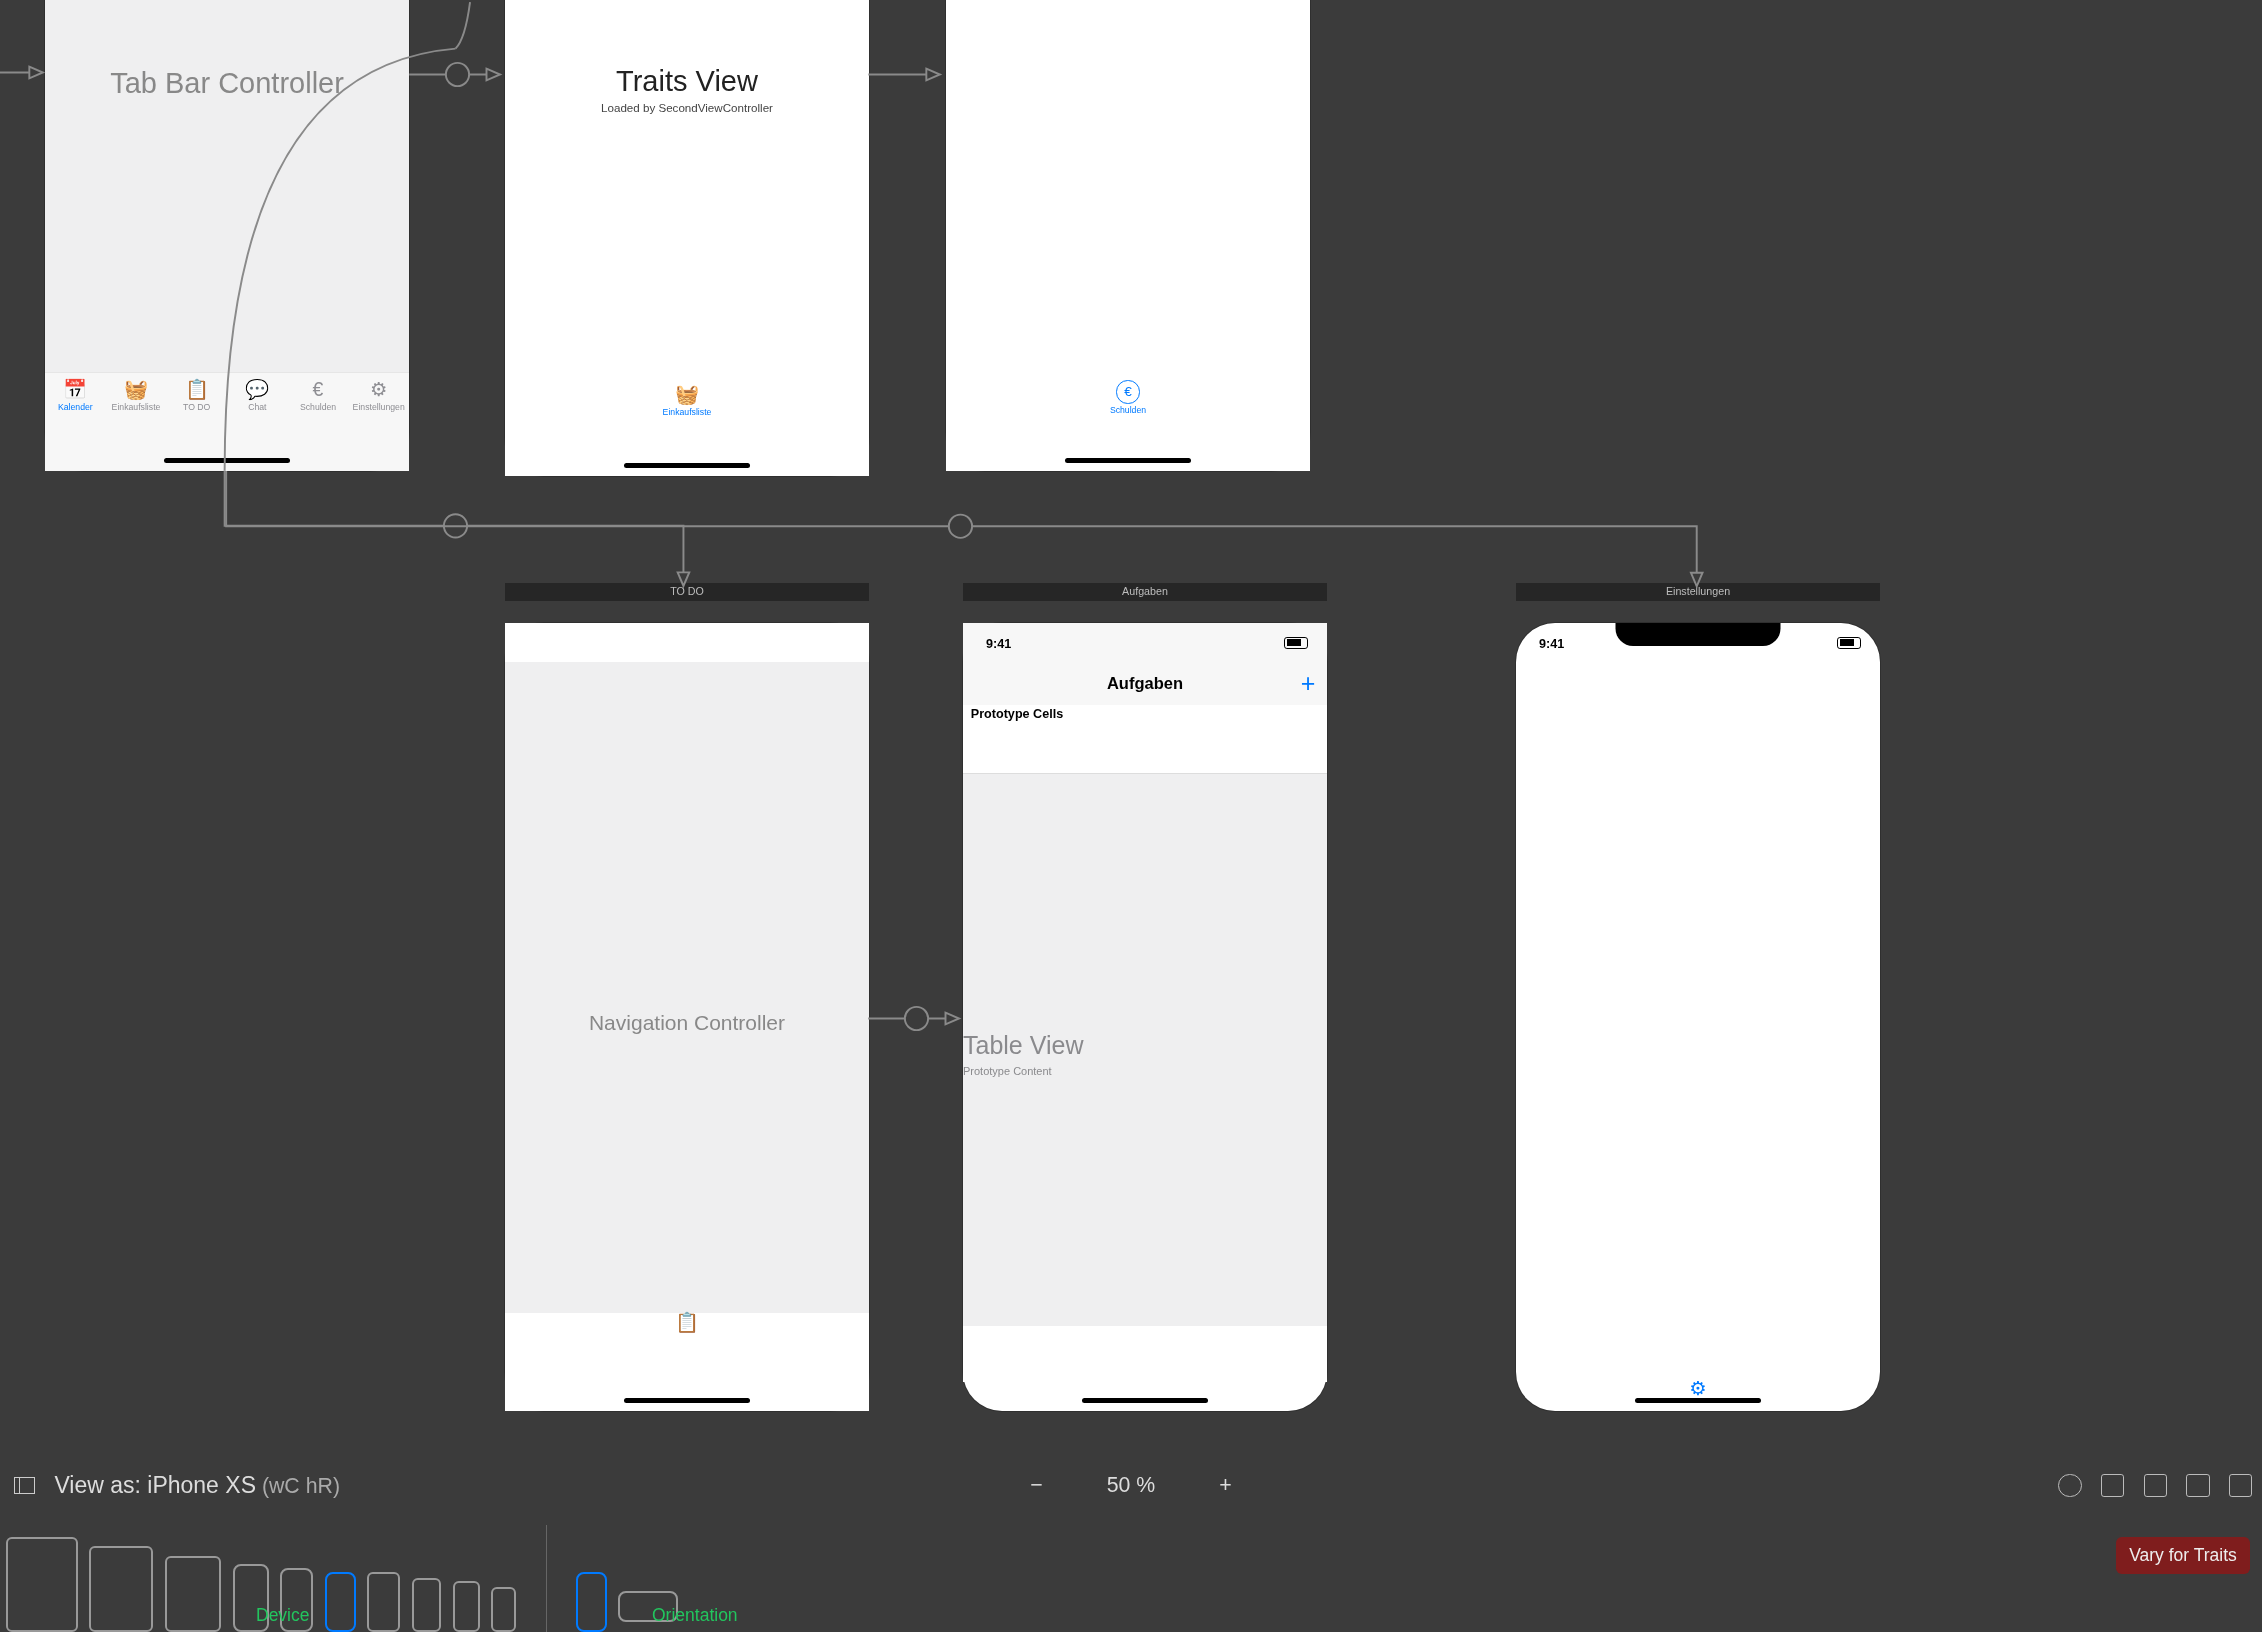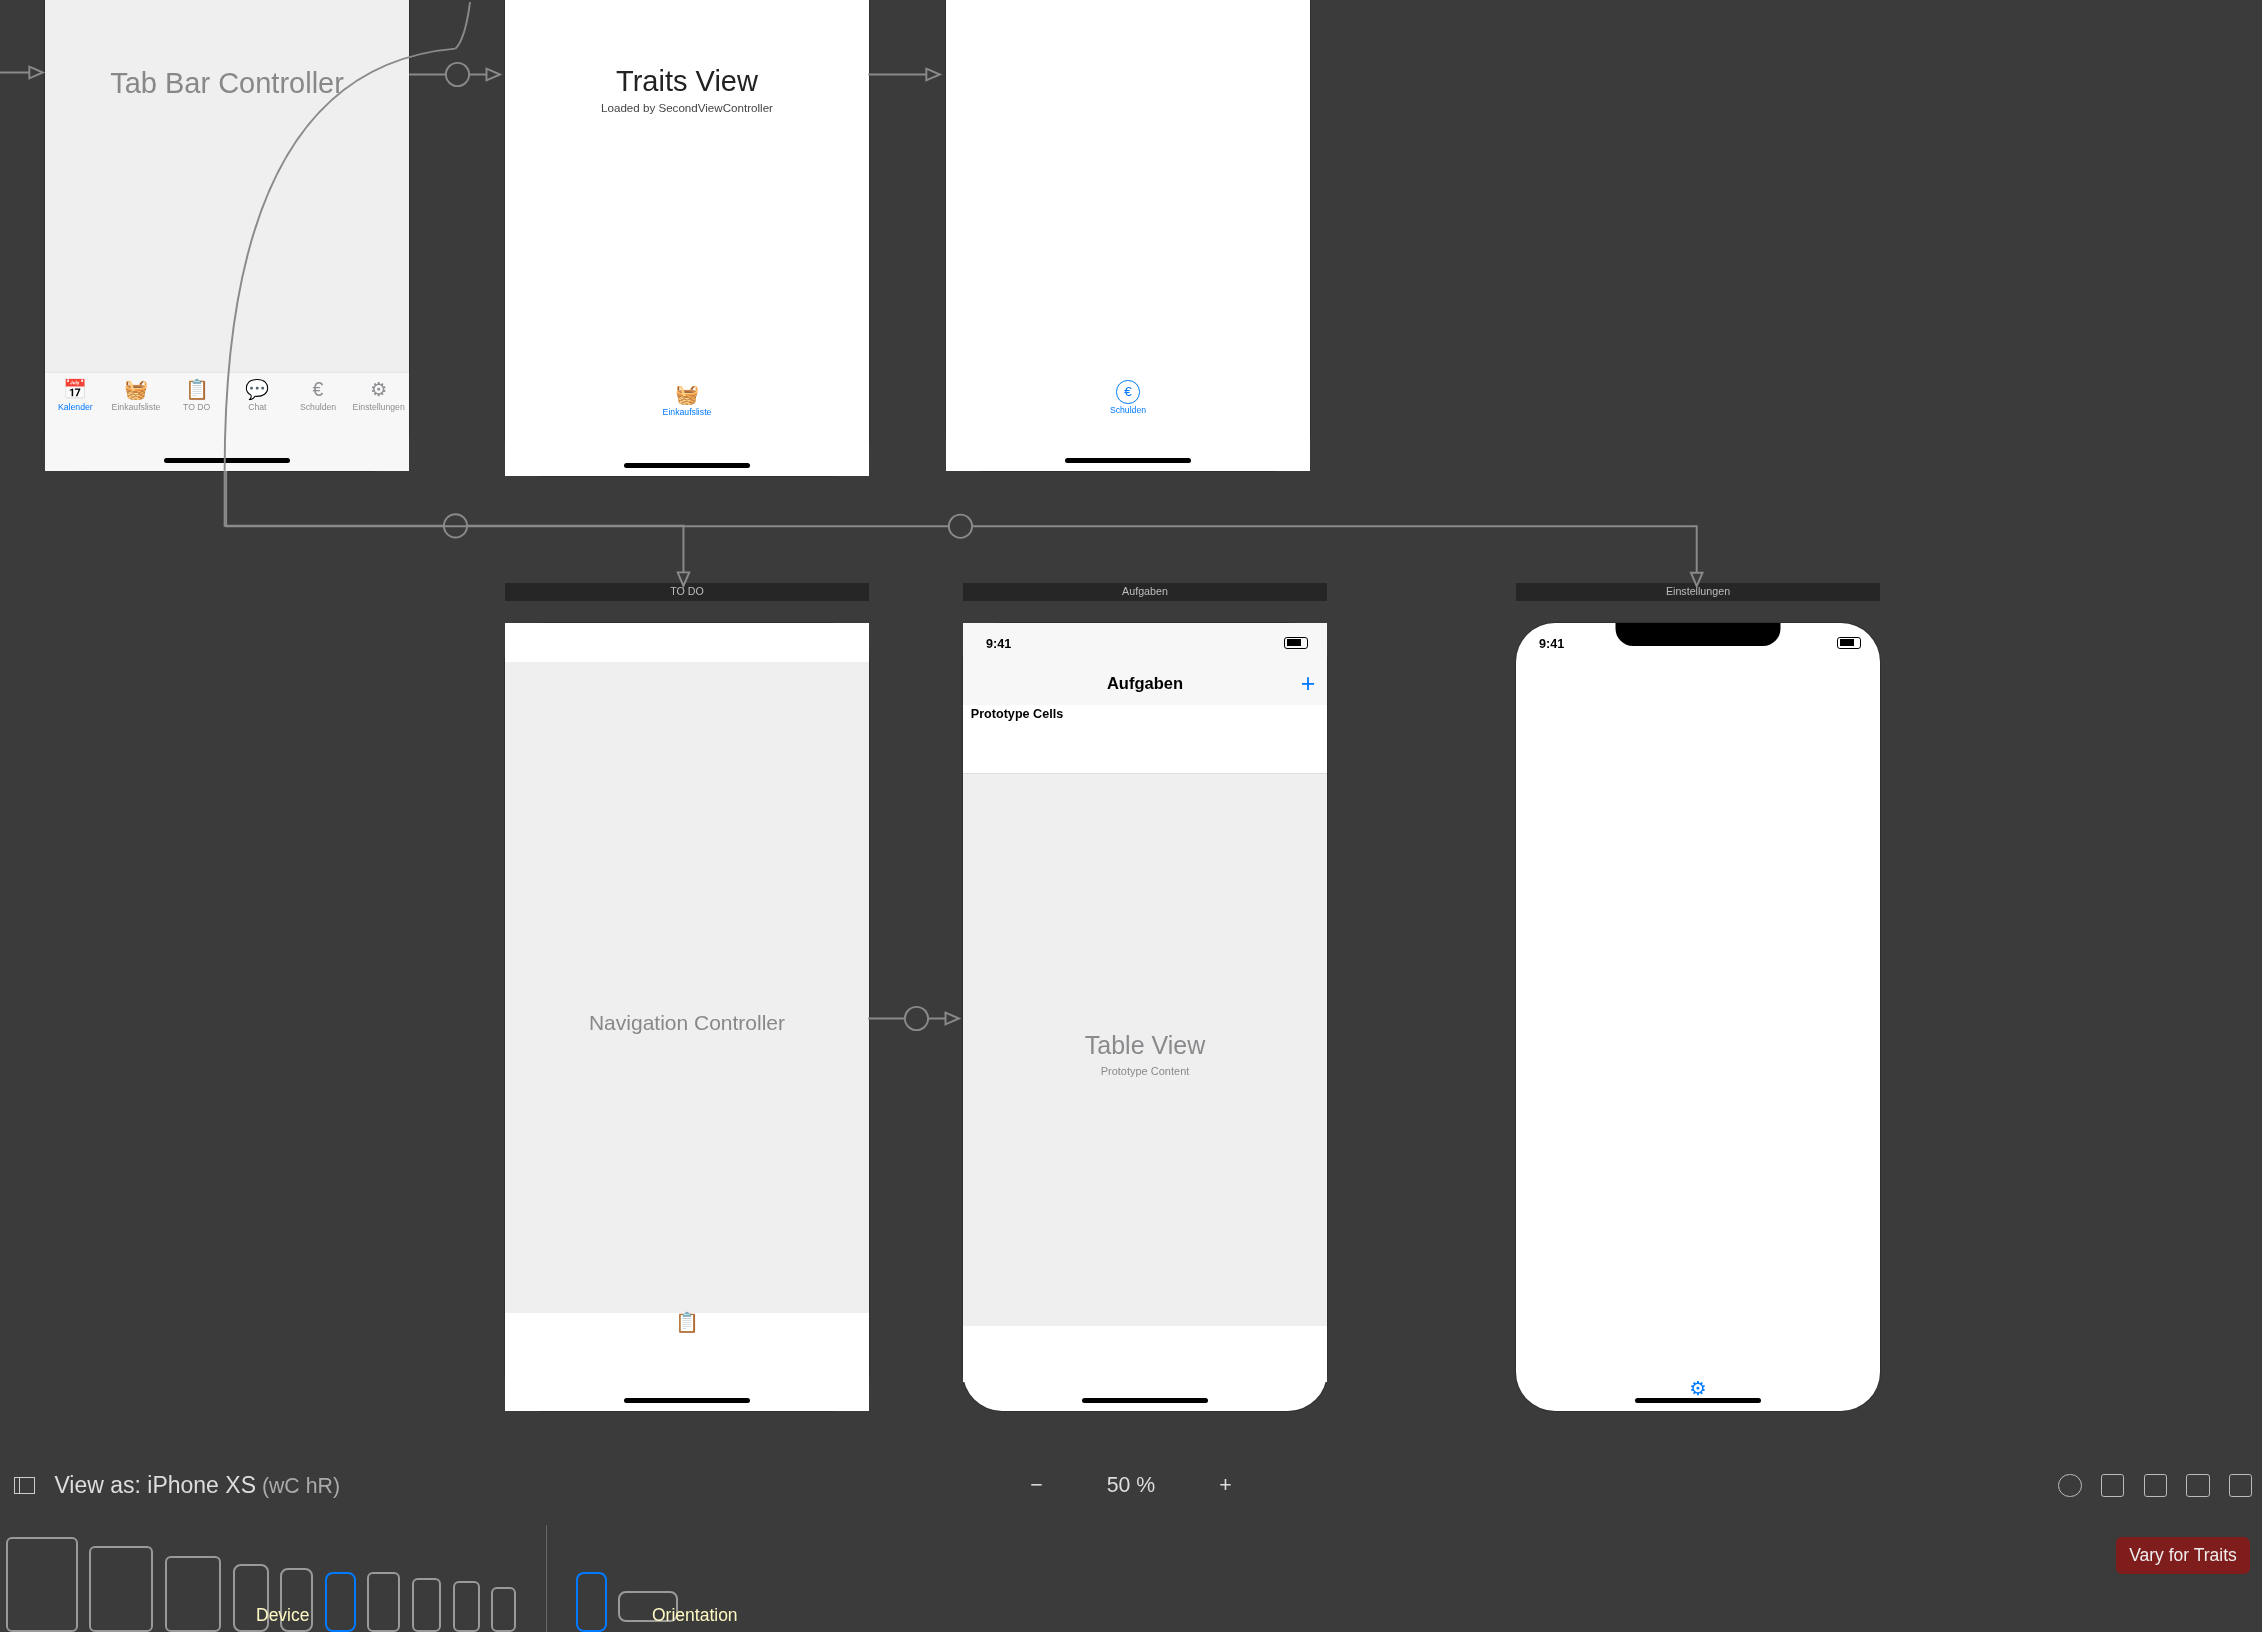--- a/index.html
+++ b/index.html
@@ -27,7 +27,7 @@
 .proto+div{position:absolute;top:106px;left:0;right:0;height:44px;background:#fff;border-bottom:1px solid #ddd}
 .tvgray{position:absolute;top:82px;left:0;right:0;bottom:81px;background:#efeff0}
 .tvgray.short{bottom:29px}
-.tvlbl{position:absolute;width:100%;text-align:center;color:#8a8a8d}
+.tvlbl{position:absolute;width:100%;color:#8a8a8d}
 svg.arrow{position:absolute;overflow:visible}
 svg.arrow path{stroke:#8a8a8a;stroke-width:2;fill:none}
 svg.arrow circle{fill:#3b3b3b;stroke:#8a8a8a;stroke-width:2}

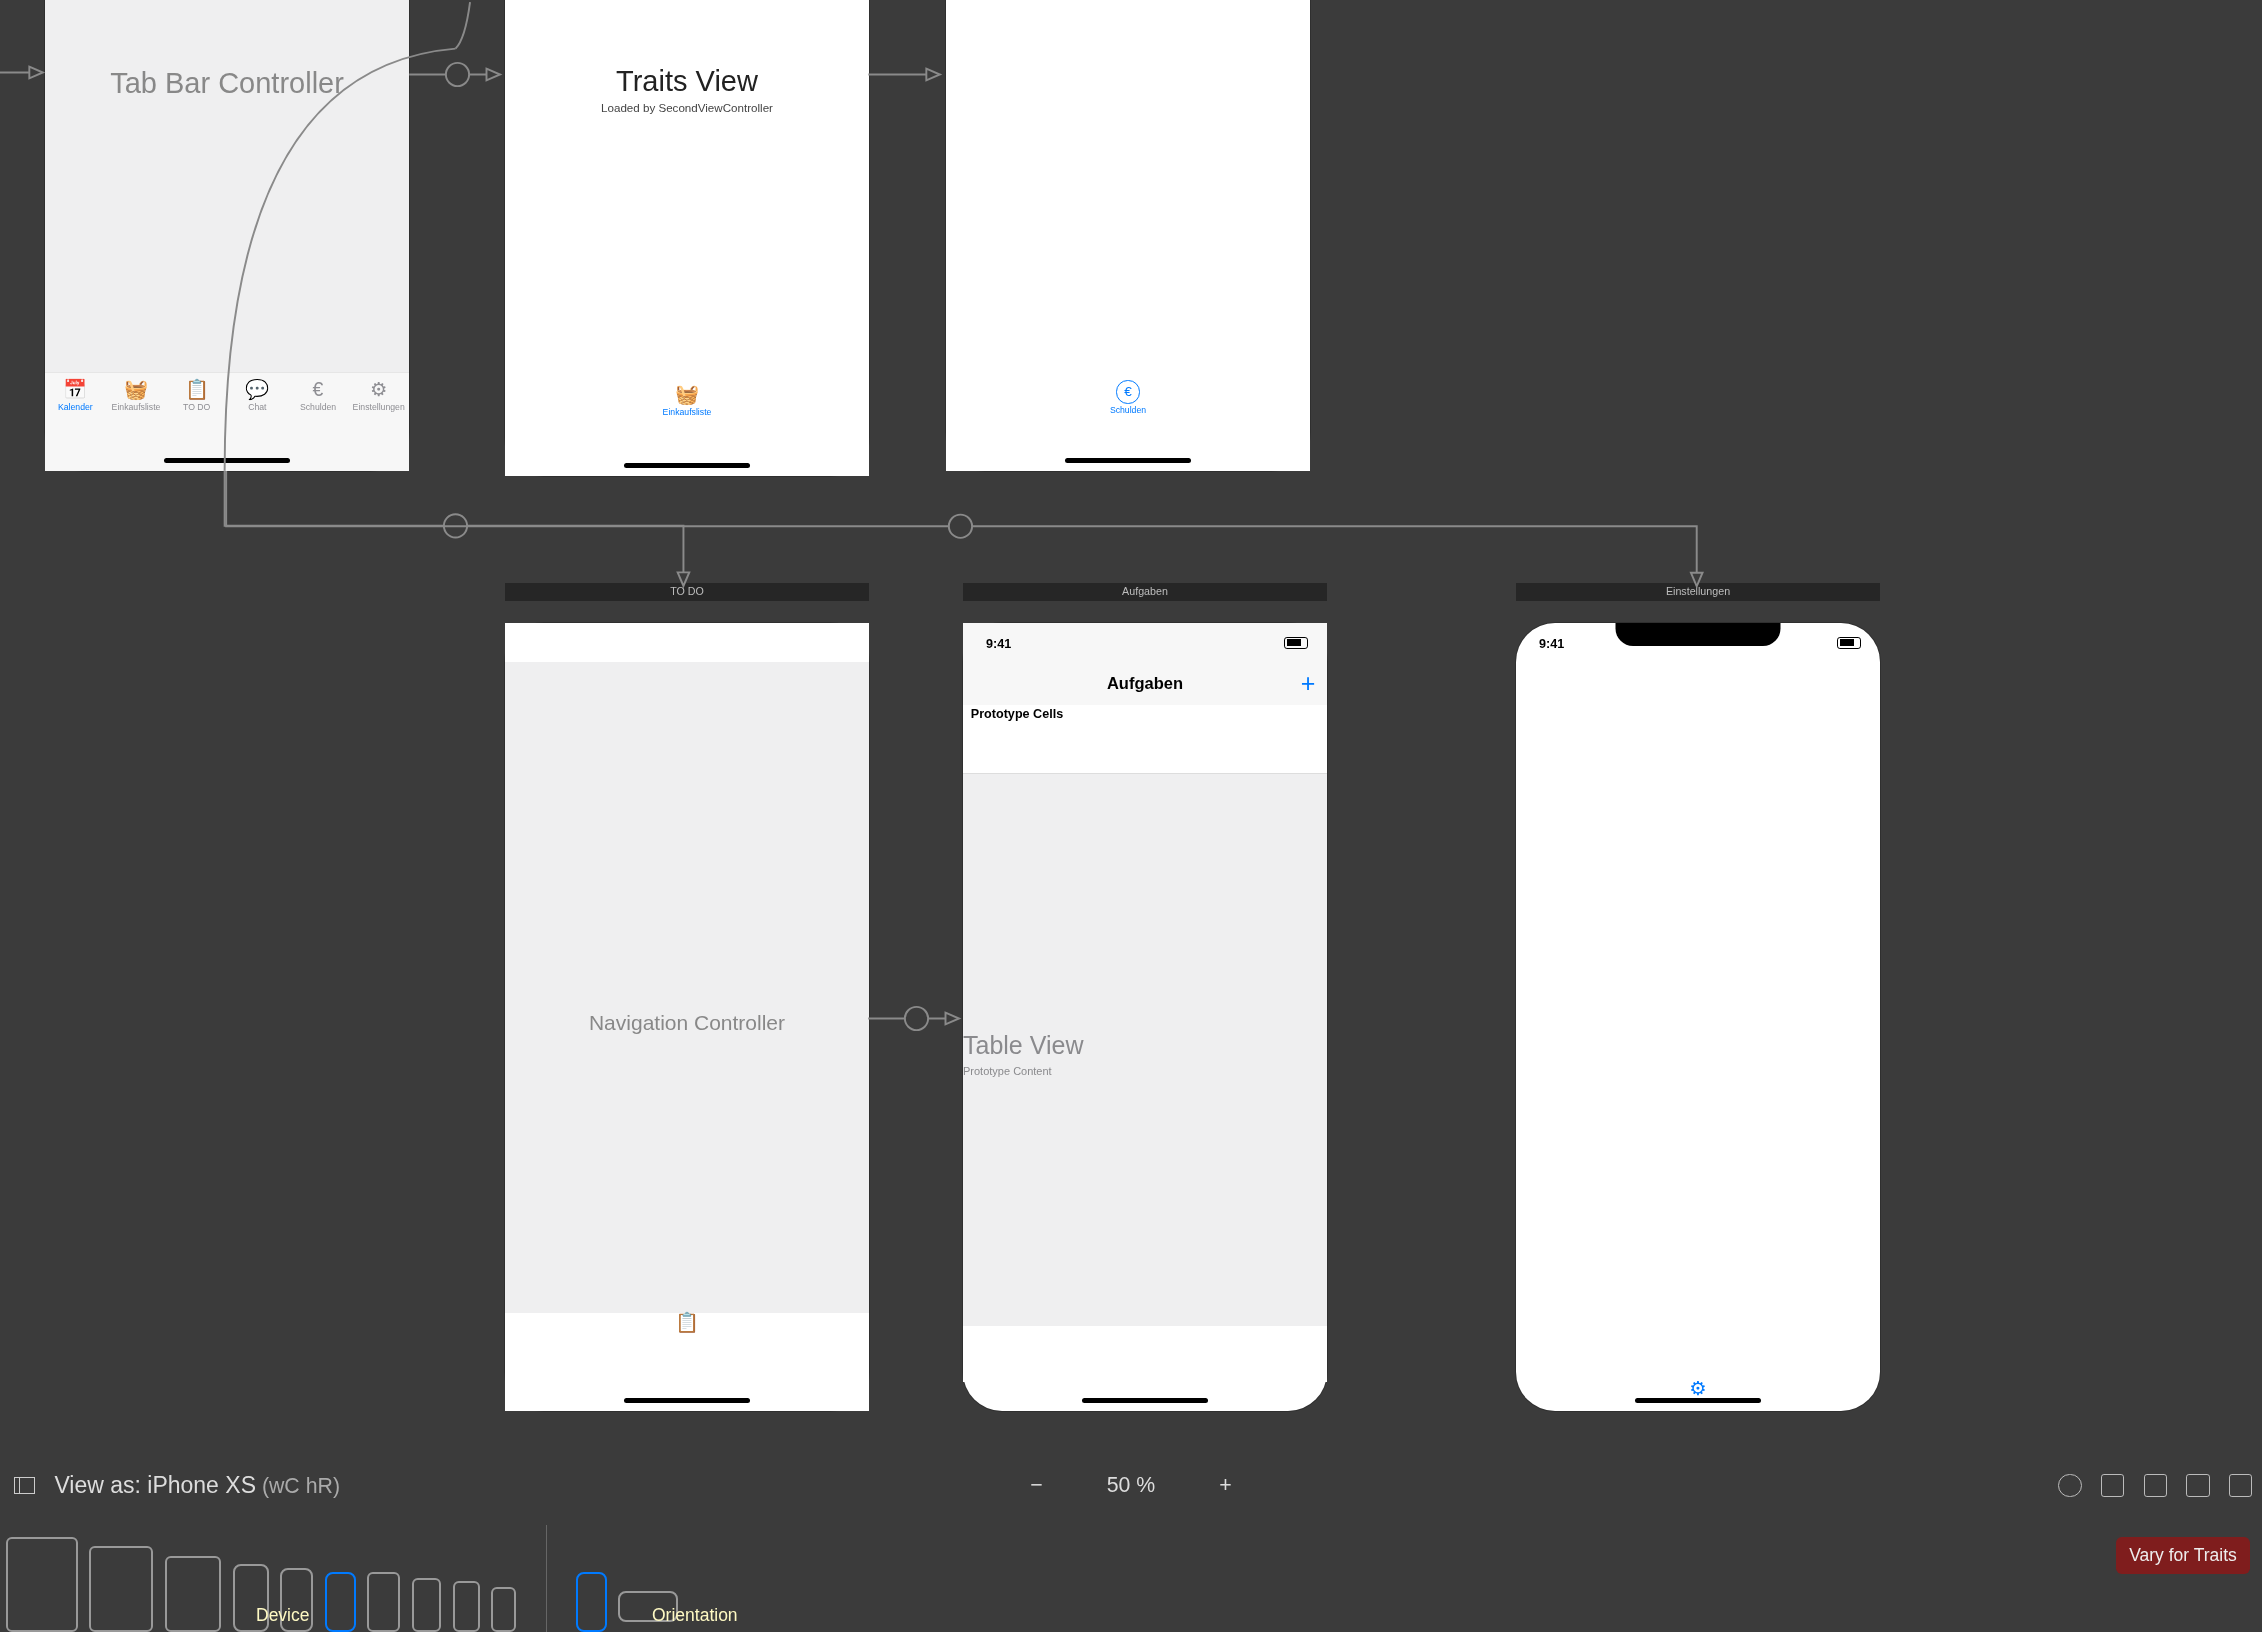--- a/index.html
+++ b/index.html
@@ -46,7 +46,7 @@
 .divider{width:1px;height:107px;background:#666;margin:0 17.5px}
 .devicon{border:2.9px solid #999;border-radius:5.8px}
 .devicon.sel{border-color:#007aff}
-.dlabel{position:absolute;font-size:17.5px;color:#fef9c3}
+.dlabel{position:absolute;font-size:17.5px;color:#22c55e}
 .vary{position:absolute;right:11.6px;bottom:58px;background:#7f1d1d;color:#eee;padding:7.8px 13.6px;border-radius:5.8px;font-size:17.5px}
 
 .gly{font-size:19.4px;line-height:19.4px}

